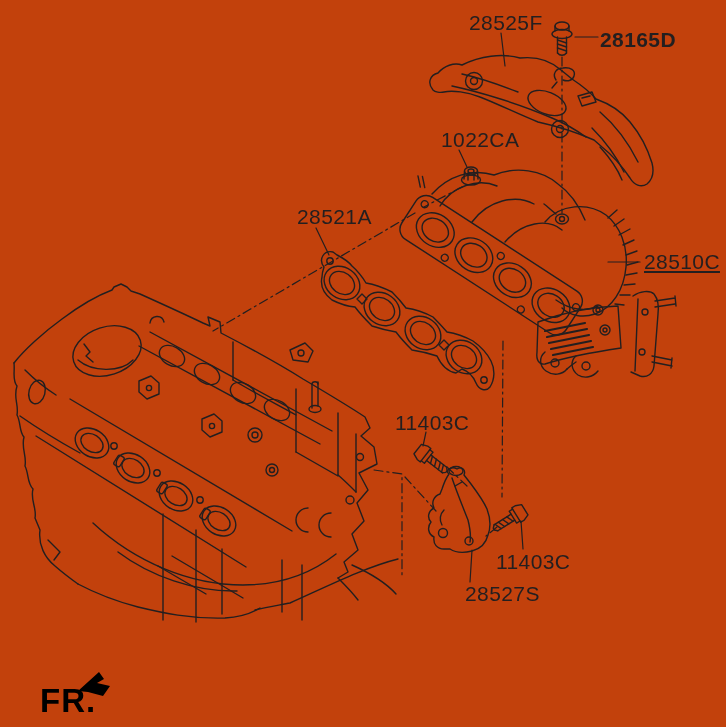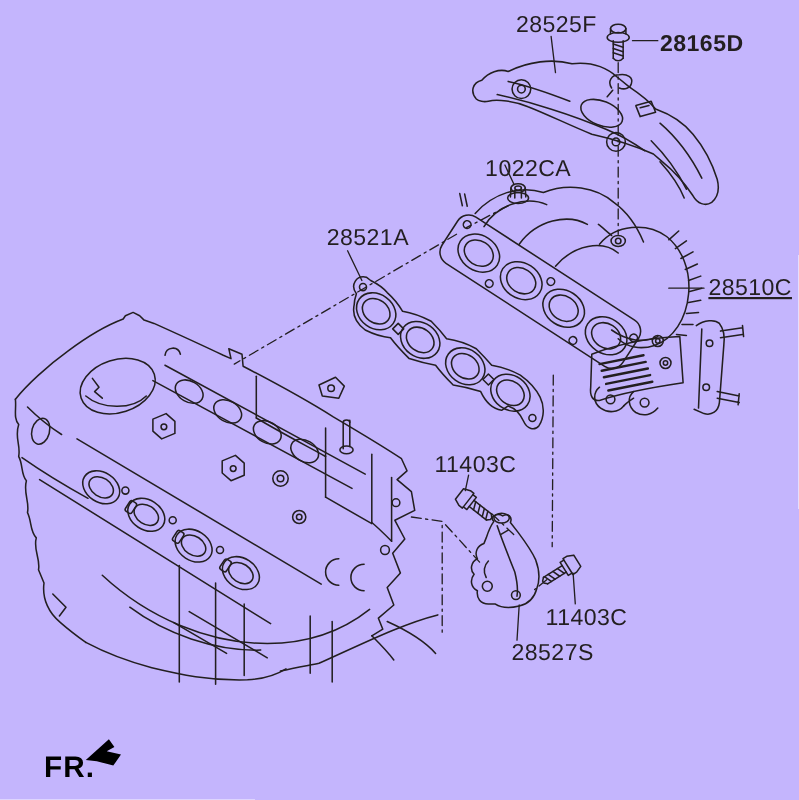--- a/index.html
+++ b/index.html
@@ -4,7 +4,7 @@
 <style>
   html,body{margin:0;padding:0;background:#ffffff;}
   .canvas{
-    position:relative;width:726px;height:727px;background:#c4b5fd;
+    position:relative;width:726px;height:727px;background:#c2410c;
     font-family:"Liberation Sans", sans-serif;overflow:hidden;
   }
   .canvas svg{position:absolute;left:0;top:0;}

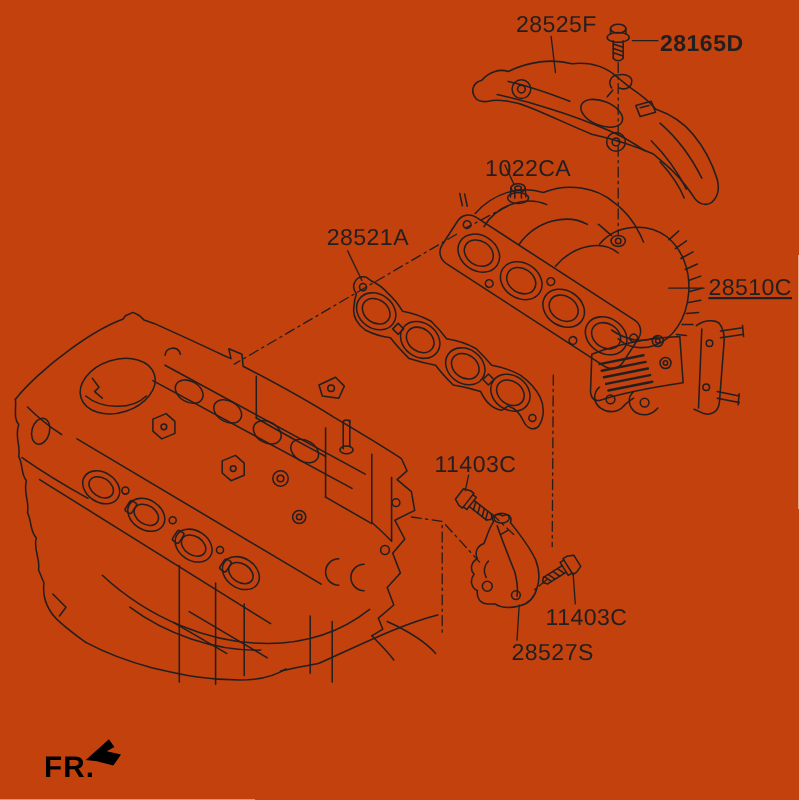--- a/index.html
+++ b/index.html
@@ -252,7 +252,7 @@
 
   <div class="part-label" style="left:469px;top:12px;">28525F</div>
   <div class="part-label" style="left:600px;top:29px;font-weight:bold;">28165D</div>
-  <div class="part-label" style="left:441px;top:143px;">1022CA</div>
+  <div class="part-label" style="left:441px;top:129px;">1022CA</div>
   <div class="part-label" style="left:297px;top:206px;text-align:right;">28521A</div>
   <div class="part-label" style="left:644px;top:251px;text-decoration:underline;">28510C</div>
   <div class="part-label" style="left:395px;top:412px;">11403C</div>

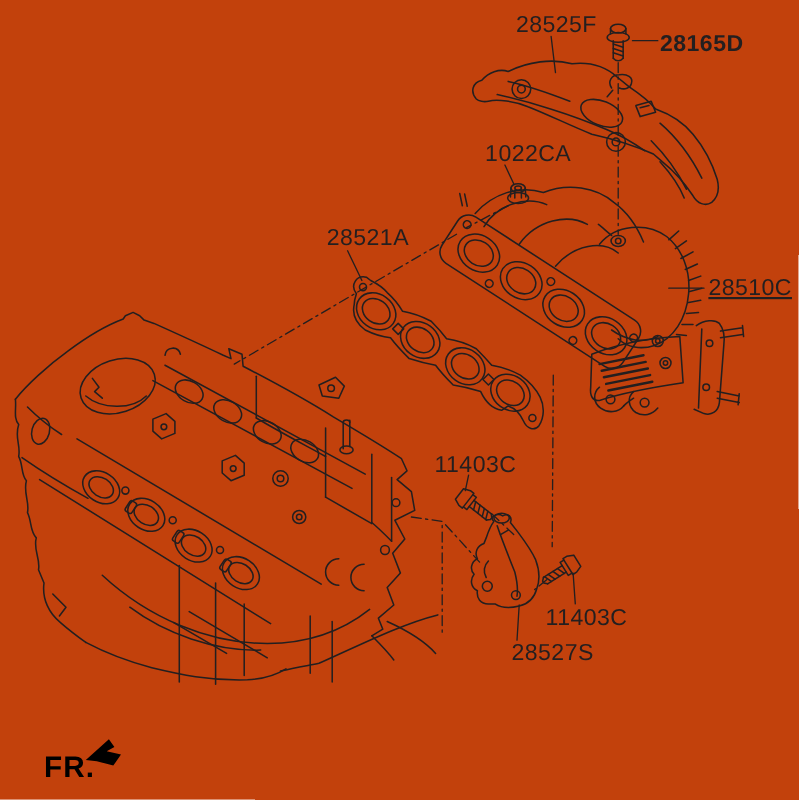--- a/index.html
+++ b/index.html
@@ -13,7 +13,7 @@
     white-space:nowrap;line-height:1;cursor:default;
   }
   .fr-label{
-    position:absolute;left:40px;top:684px;font-size:27px;font-weight:bold;
+    position:absolute;left:40px;top:684px;font-size:33px;font-weight:bold;
     color:#000;letter-spacing:1px;line-height:1;
   }
 </style>

